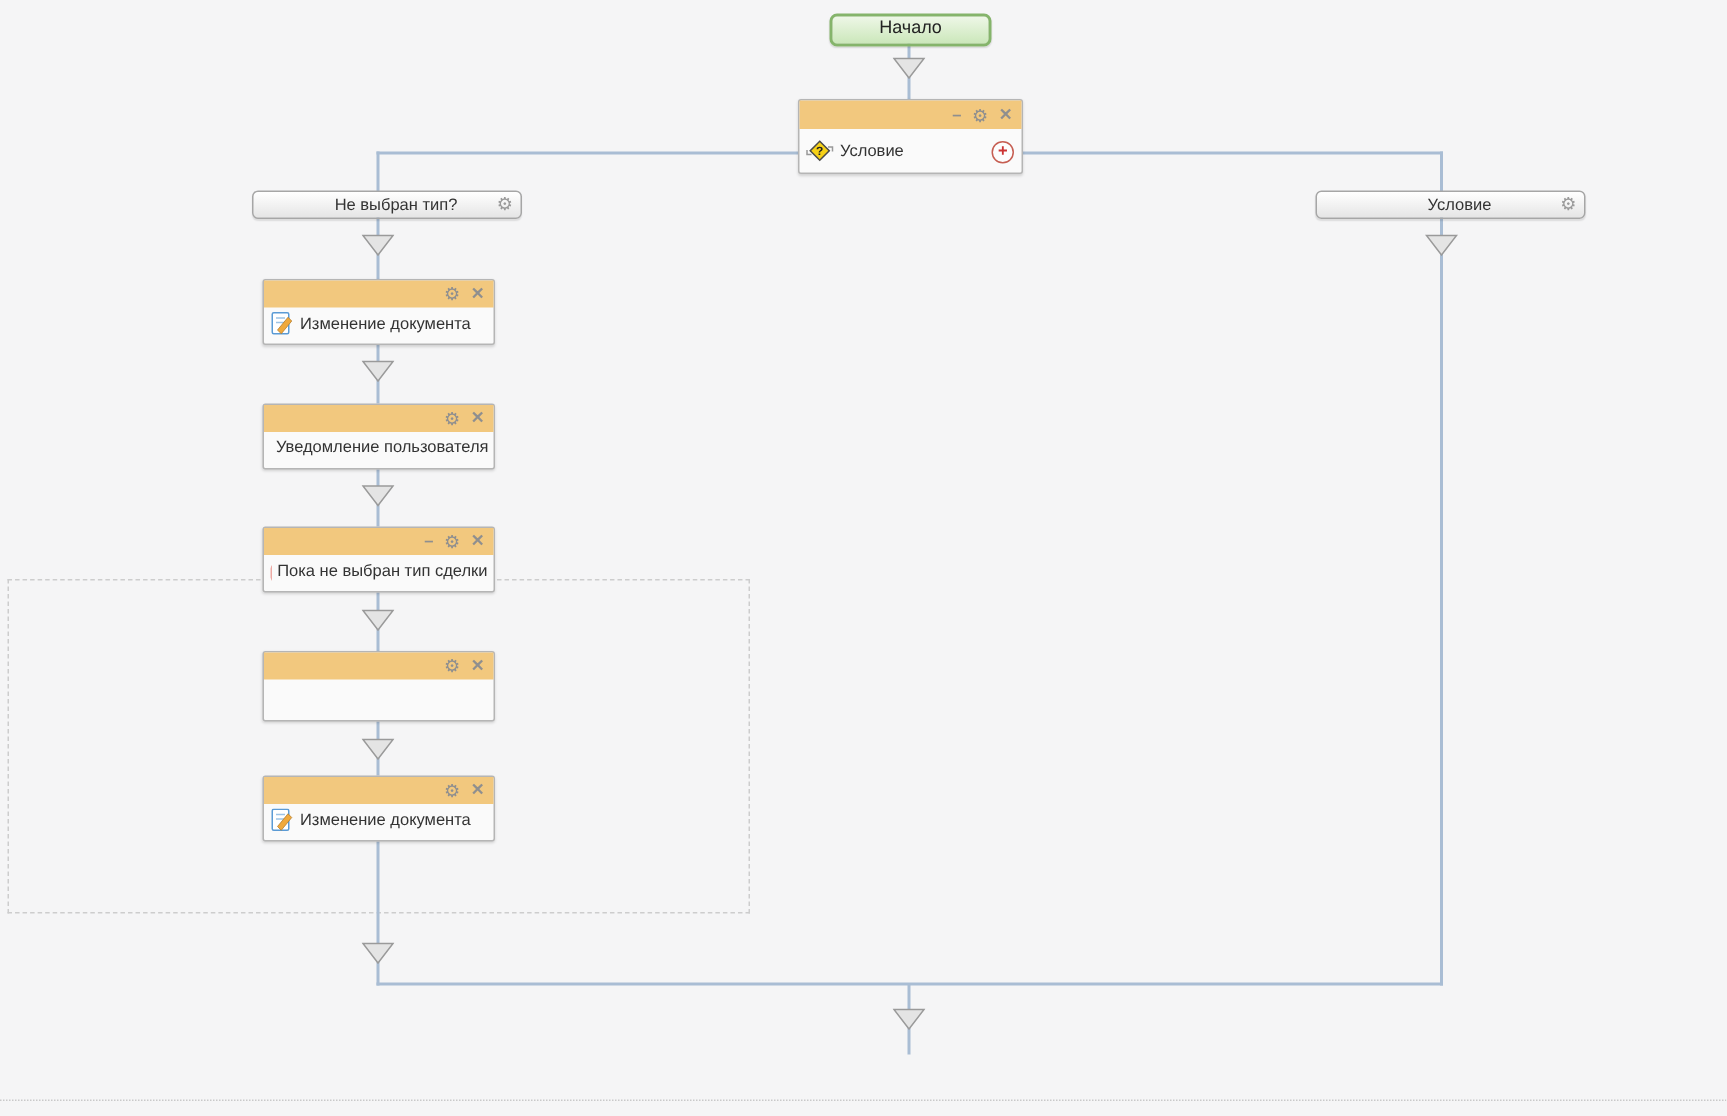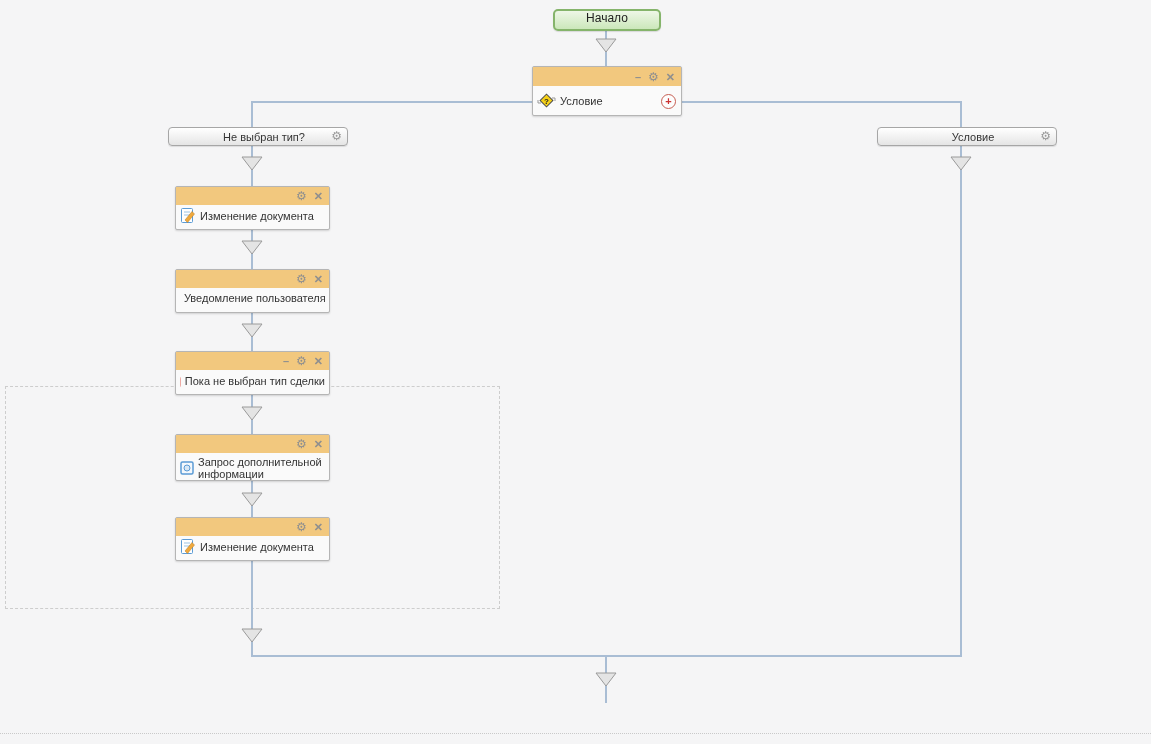--- a/index.html
+++ b/index.html
@@ -176,13 +176,6 @@
       <span class="hicon gear">⚙</span>
       <span class="hicon">✕</span>
     </div>
-    <div class="block-body">
-      <svg width="14" height="14" style="flex-shrink:0">
-        <rect x="1" y="1" width="12" height="12" rx="1.5" fill="#f4f8fc" stroke="#5b9bd5" stroke-width="1.5"></rect>
-        <circle cx="7" cy="7" r="3" fill="#d7e7f5" stroke="#5b9bd5"></circle>
-      </svg>
-      <span class="block-label wrap">Запрос дополнительной информации</span>
-    </div>
   </div>
 
   <div class="block" style="left:175px;top:517px;height:44px;">

